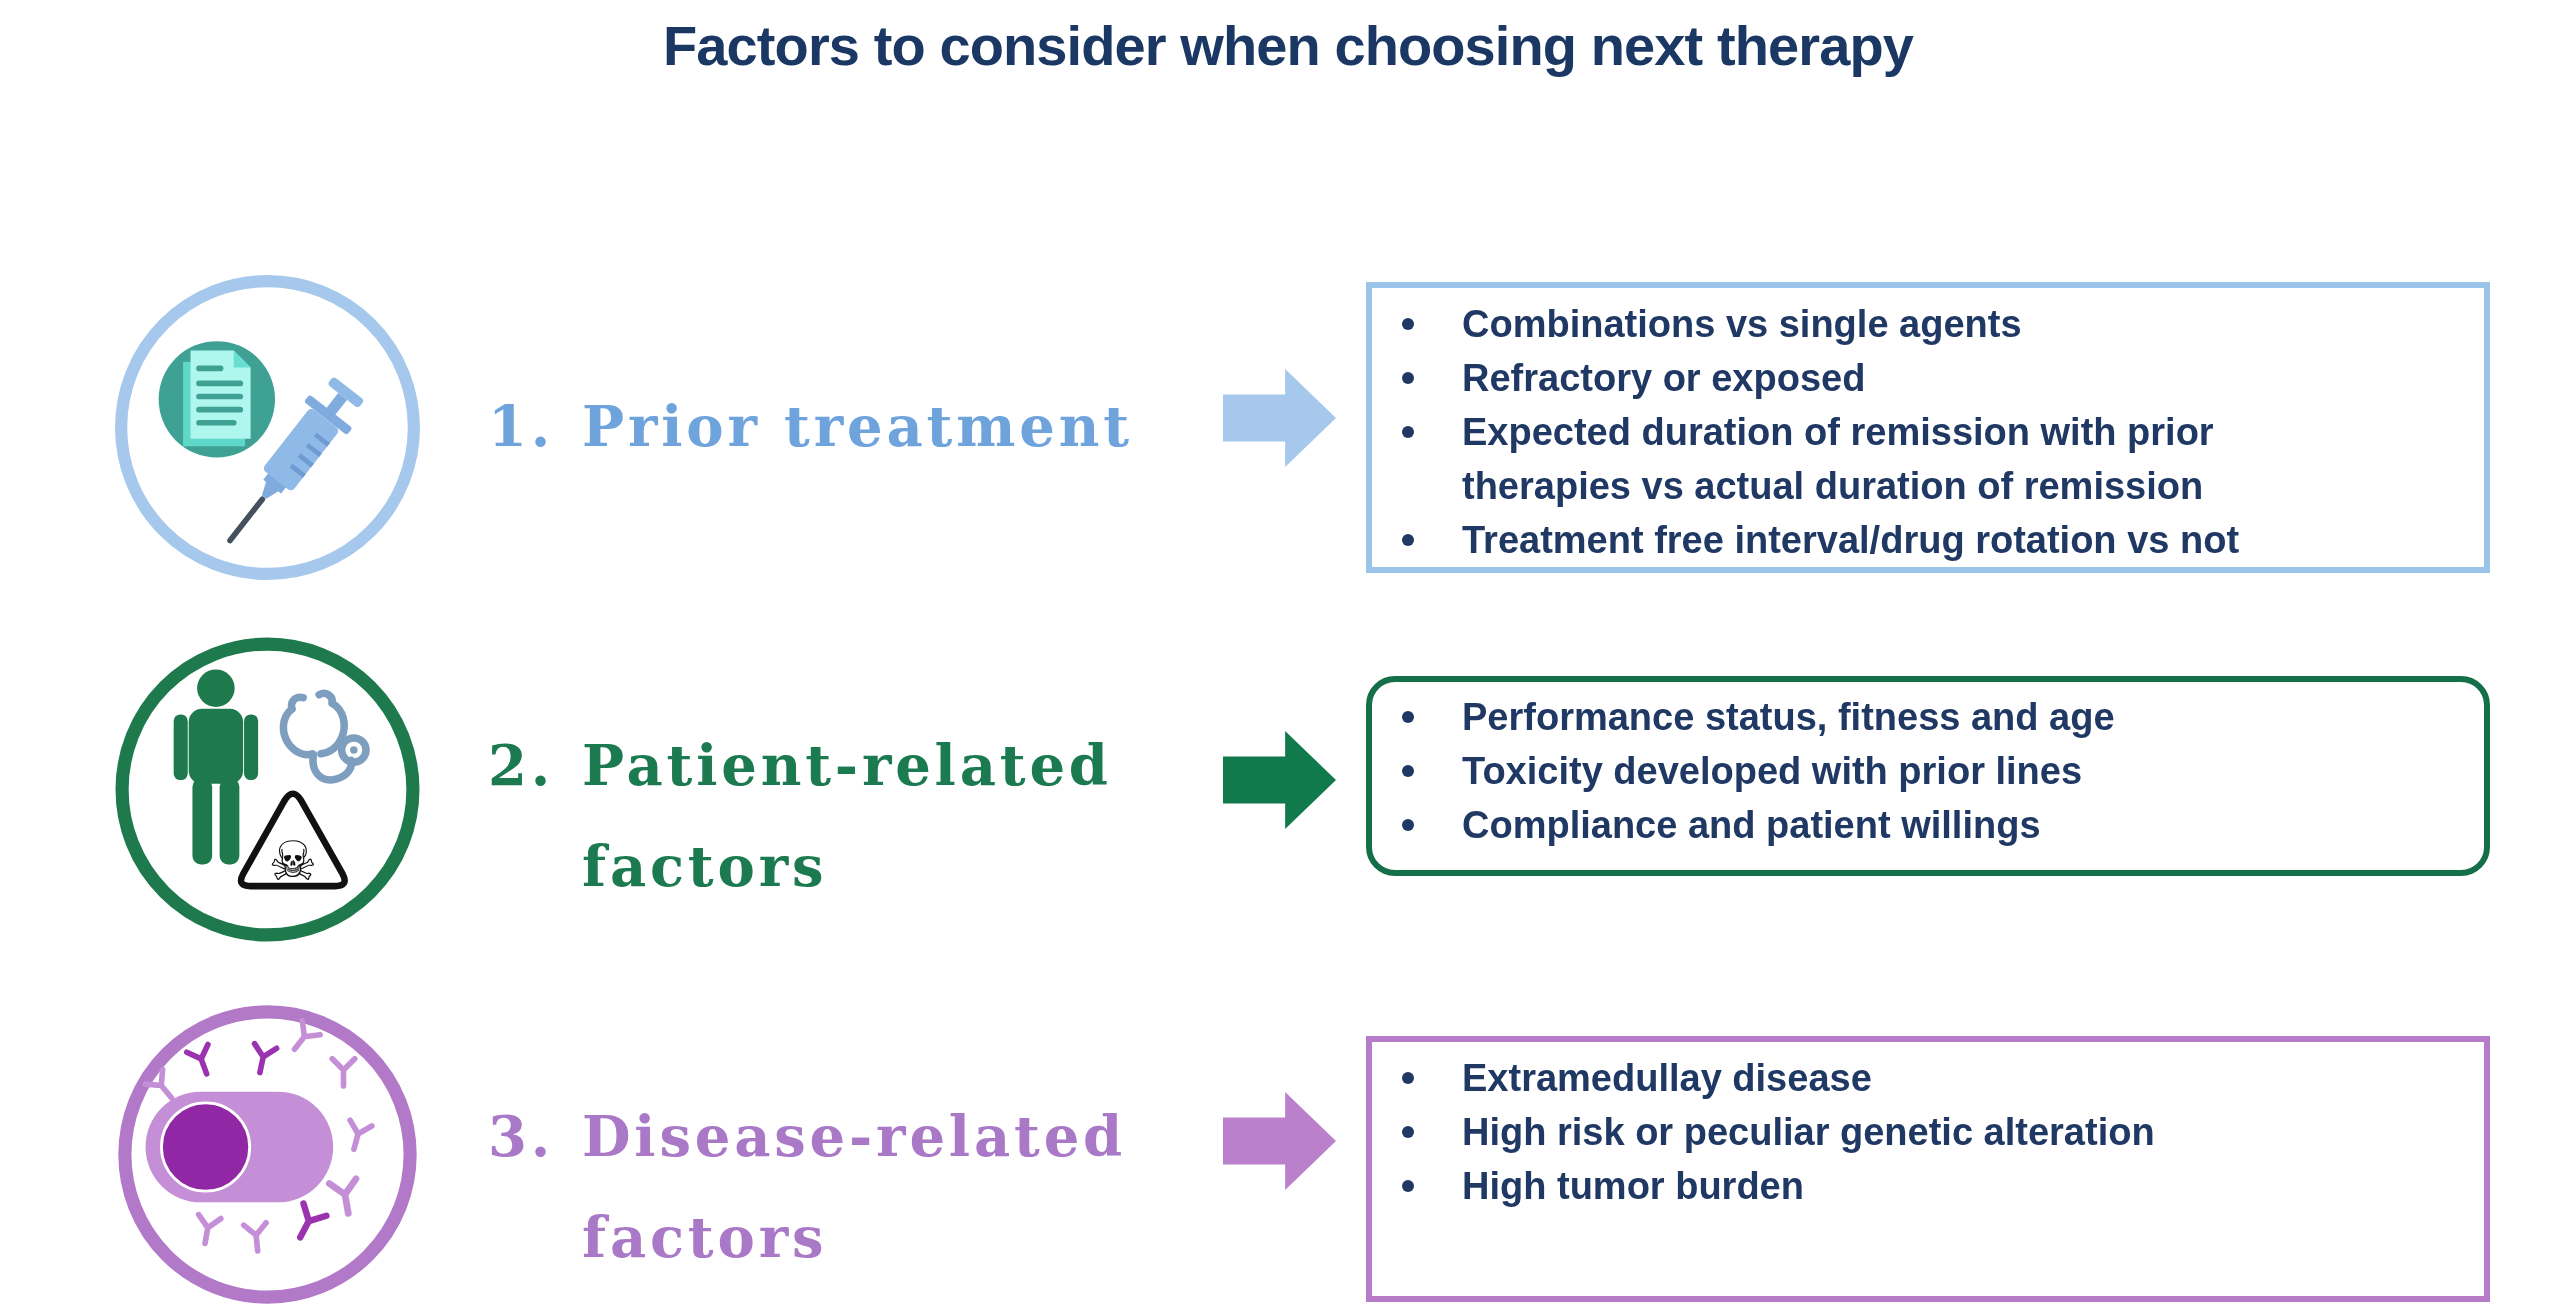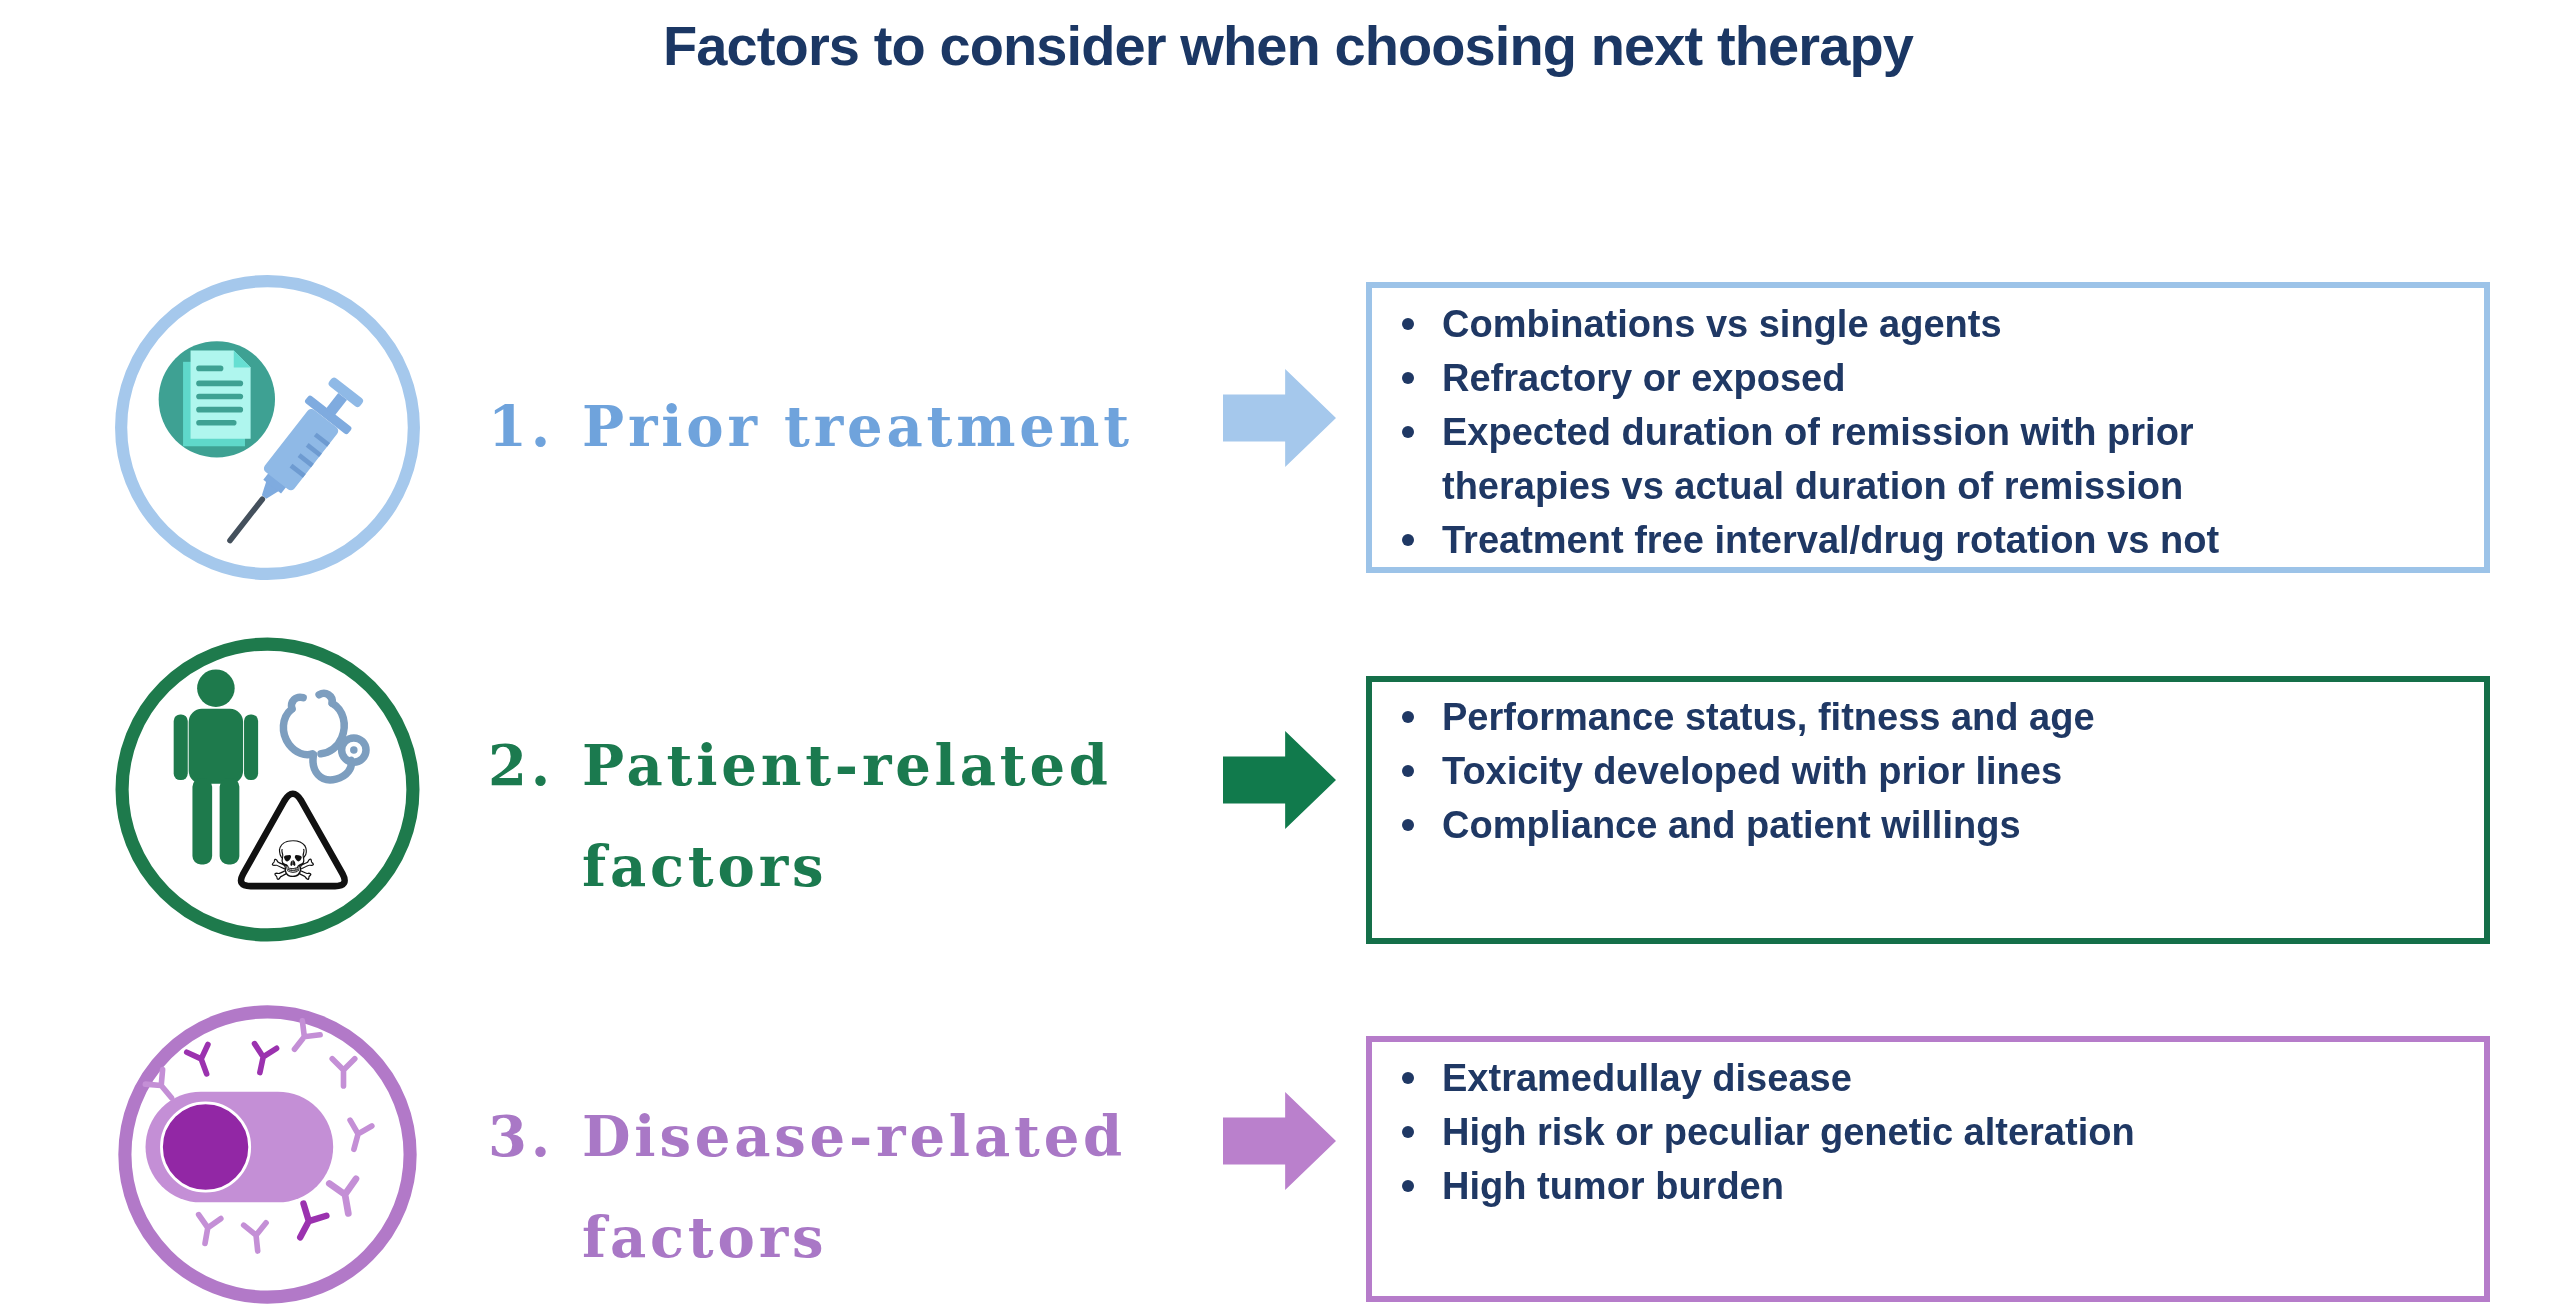--- a/index.html
+++ b/index.html
@@ -52,7 +52,7 @@
   .box ul{margin:0; padding:0; list-style:none;}
   .box li{
     position:relative;
-    padding-left:70px;
+    padding-left:90px;
     font-size:38px;
     font-weight:bold;
     line-height:54px;

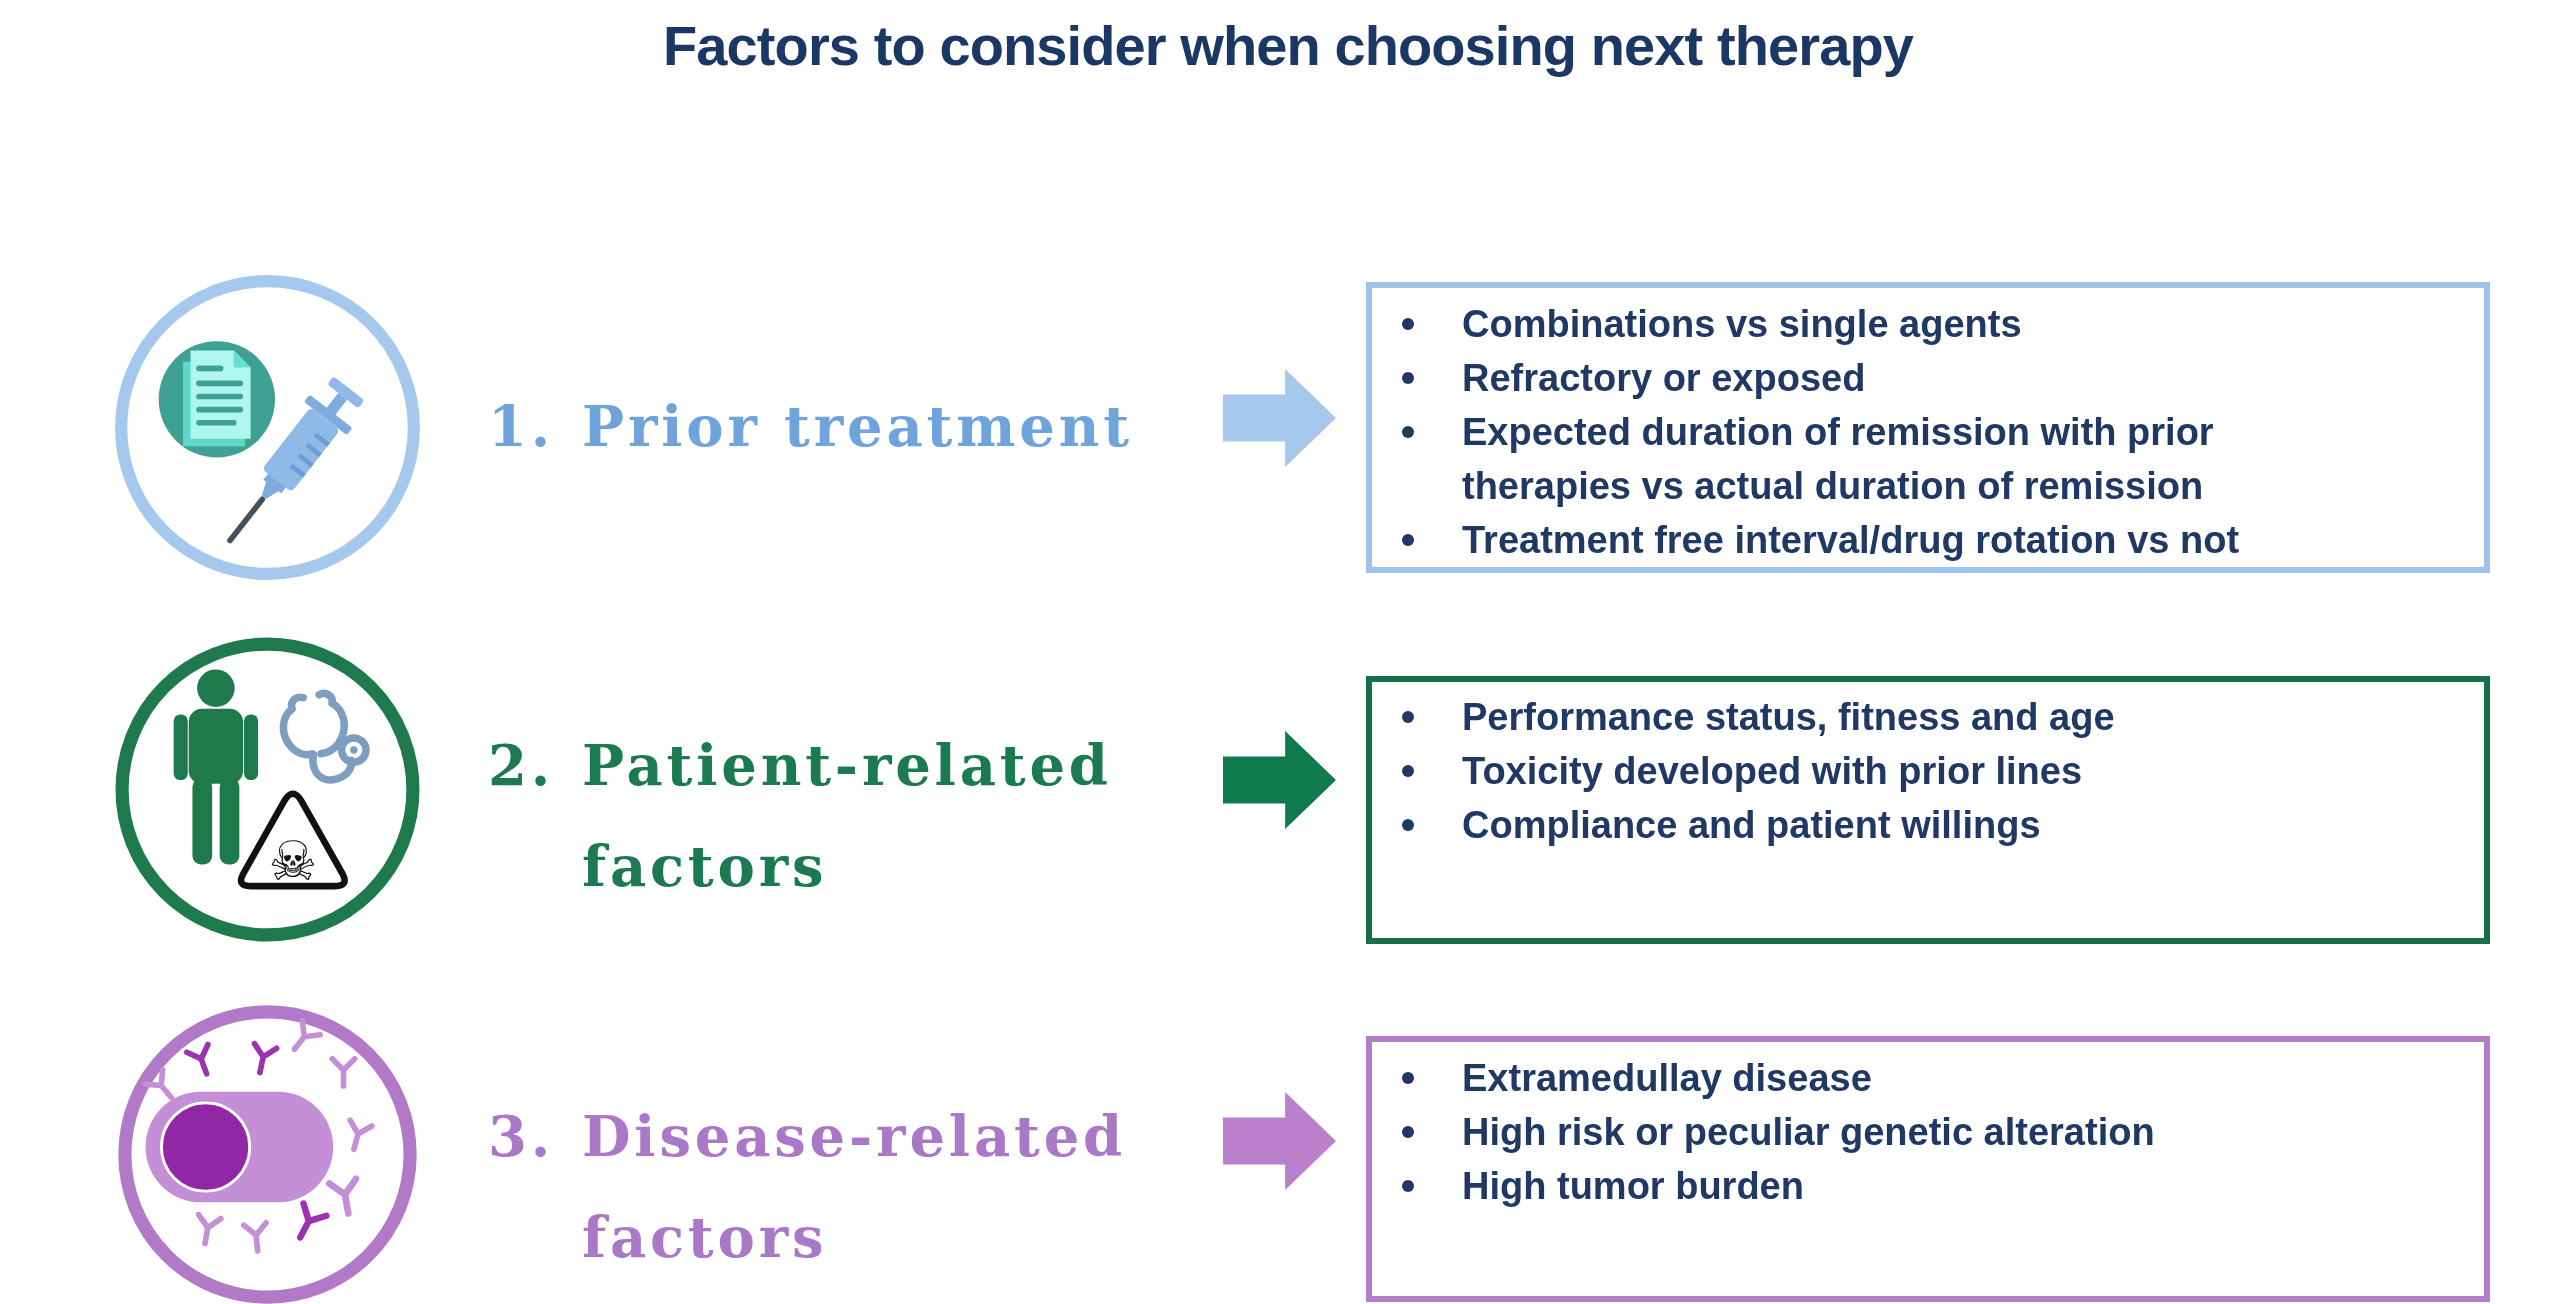--- a/index.html
+++ b/index.html
@@ -70,7 +70,7 @@
   }
   
   .box-0{top:282px; height:291px; padding-top:9.4px;}
-  .box-1{top:676px; height:268px; padding-top:8.4px;}
+  .box-1{top:676px; height:200px; padding-top:8.4px;border-radius:29px;}
   .box-2{top:1036px; height:266px; padding-top:9.4px;}
 </style>
 </head>

